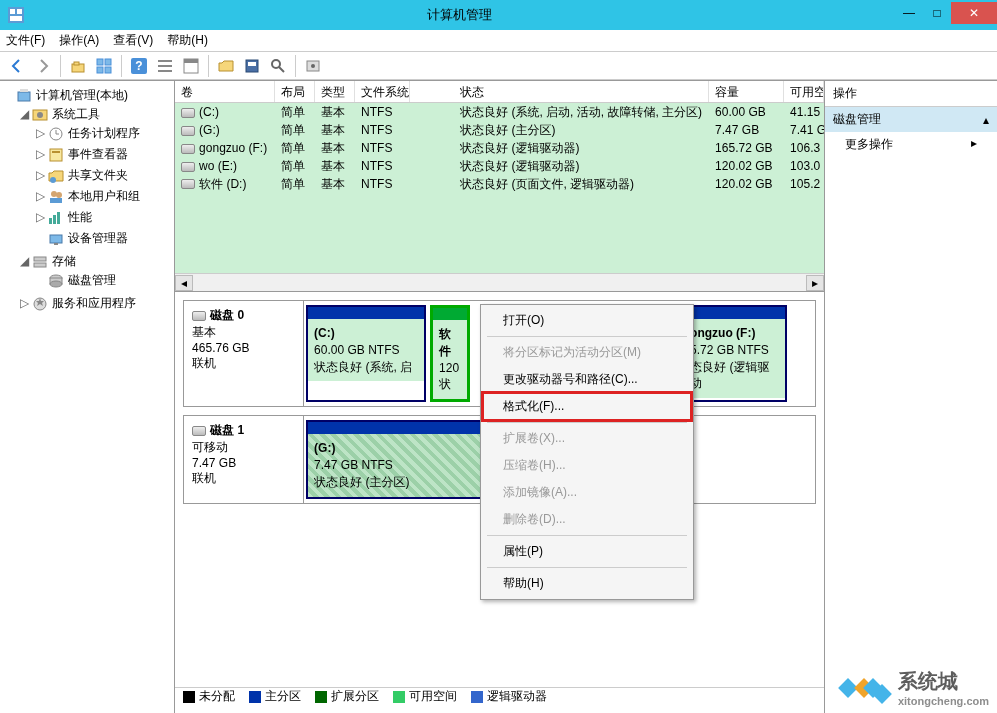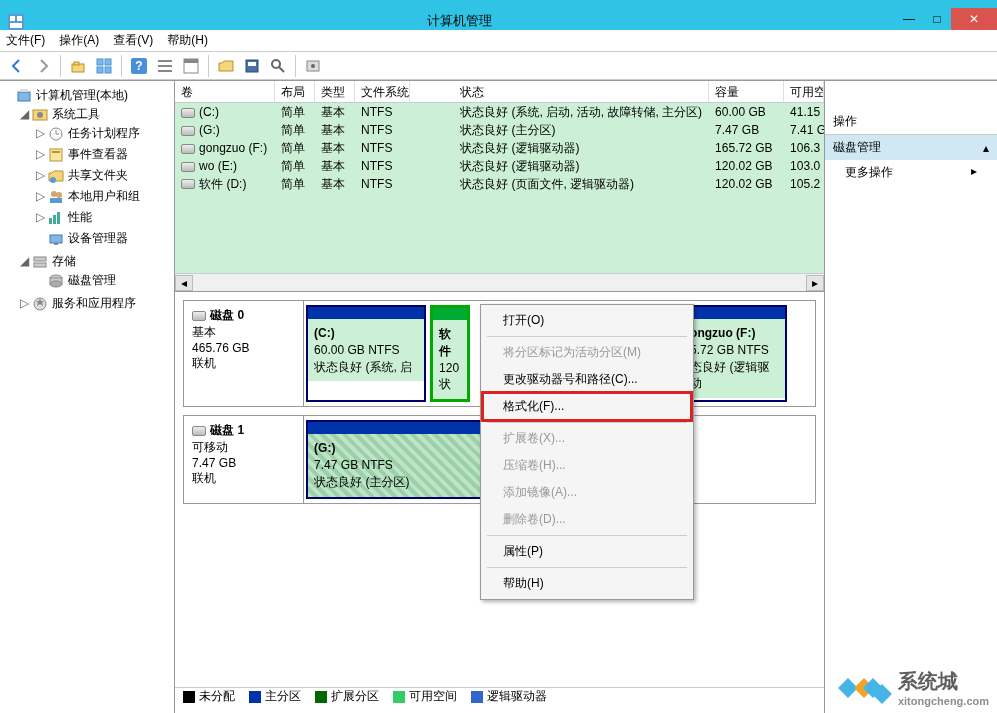--- a/index.html
+++ b/index.html
@@ -6,7 +6,7 @@
 body { width: 997px; height: 713px; background: #fff; position: relative; overflow: hidden; }
 
 
-.titlebar { height: 30px; background: linear-gradient(#2fc4e6, #2fc4e6); display: flex; align-items: flex-end; position: relative; }
+.titlebar { height: 30px; background: linear-gradient(#2fc4e6, #2fc4e6); display: flex; align-items: center; position: relative; }
 .titlebar-icon { width: 16px; height: 16px; margin-left: 8px; }
 .titlebar-title { flex: 1; text-align: center; color: #000; font-size: 13px; }
 .win-buttons { display: flex; }

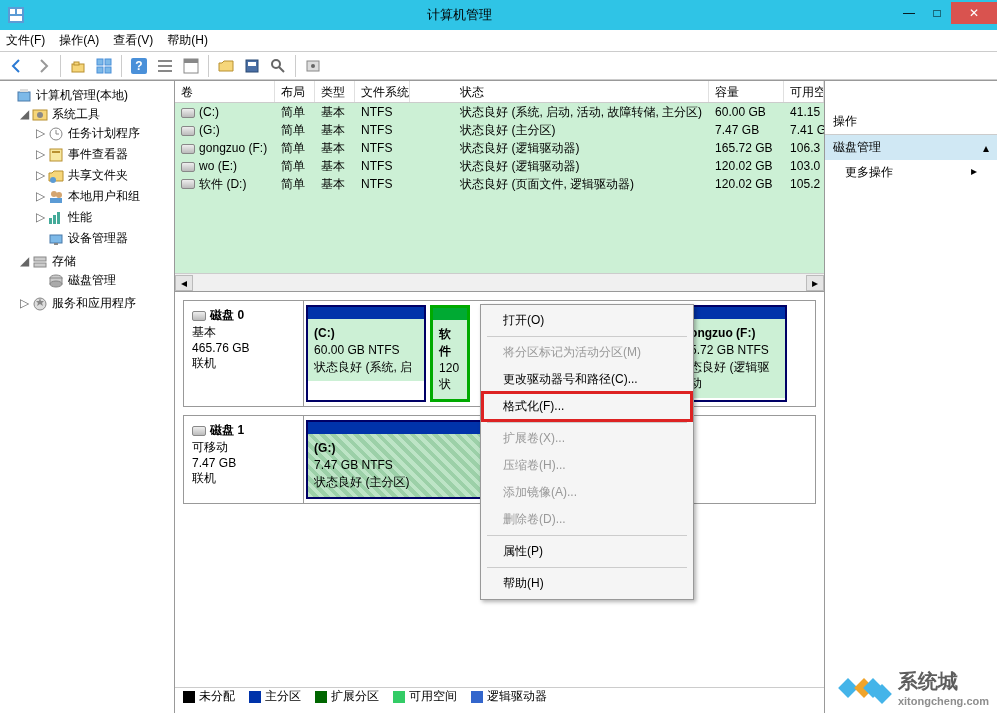--- a/index.html
+++ b/index.html
@@ -28,7 +28,7 @@
 .main { display: flex; height: calc(713px - 30px - 22px - 28px); border-top: 1px solid #999; }
 .tree-panel { width: 195px; border-right: 1px solid #999; overflow: auto; padding: 4px 2px; }
 .center-panel { flex: 1; display: flex; flex-direction: column; border-right: 1px solid #999; }
-.actions-panel { width: 192px; margin-top: 28px; }
+.actions-panel { width: 192px; }
 
 
 .tree ul { list-style: none; padding-left: 16px; }

